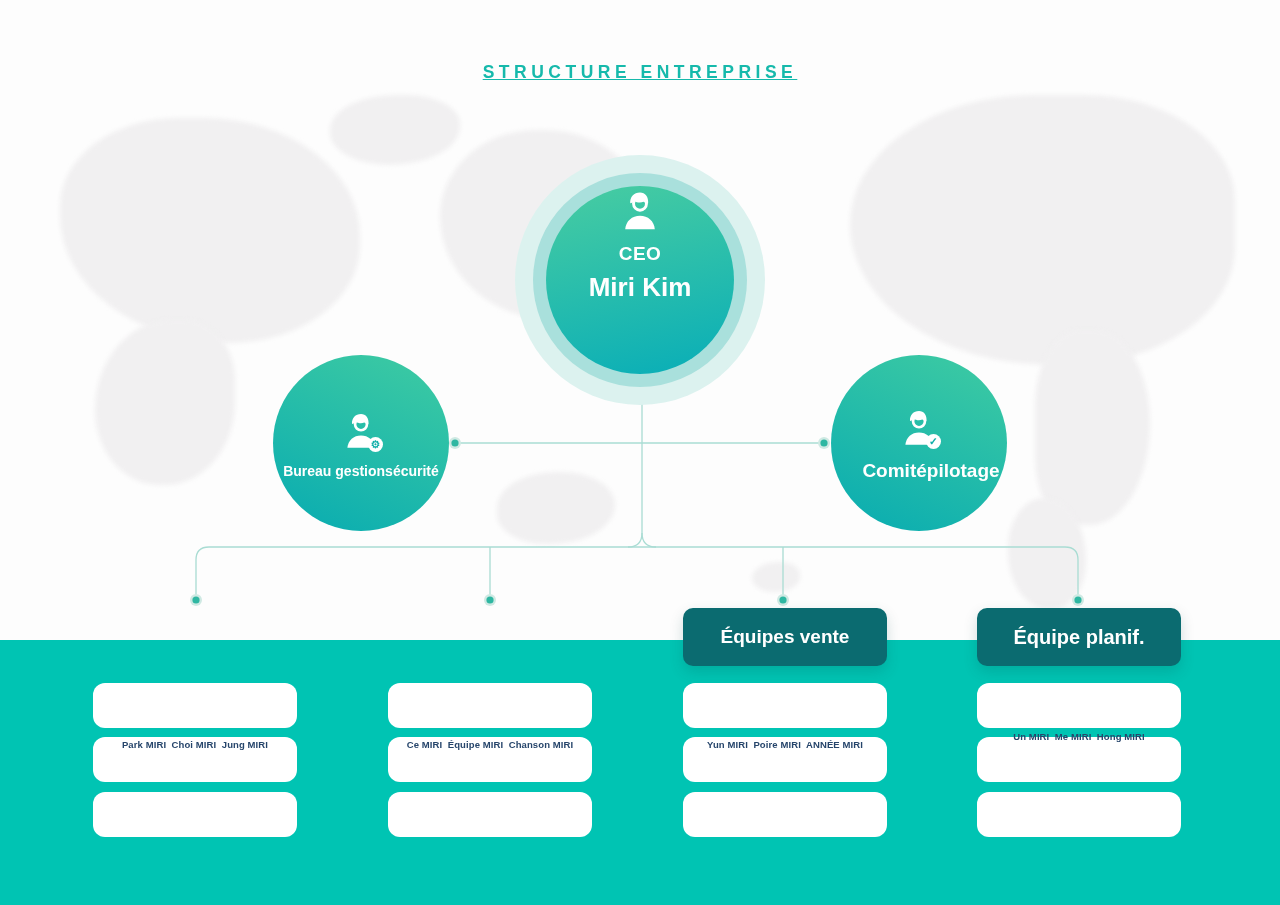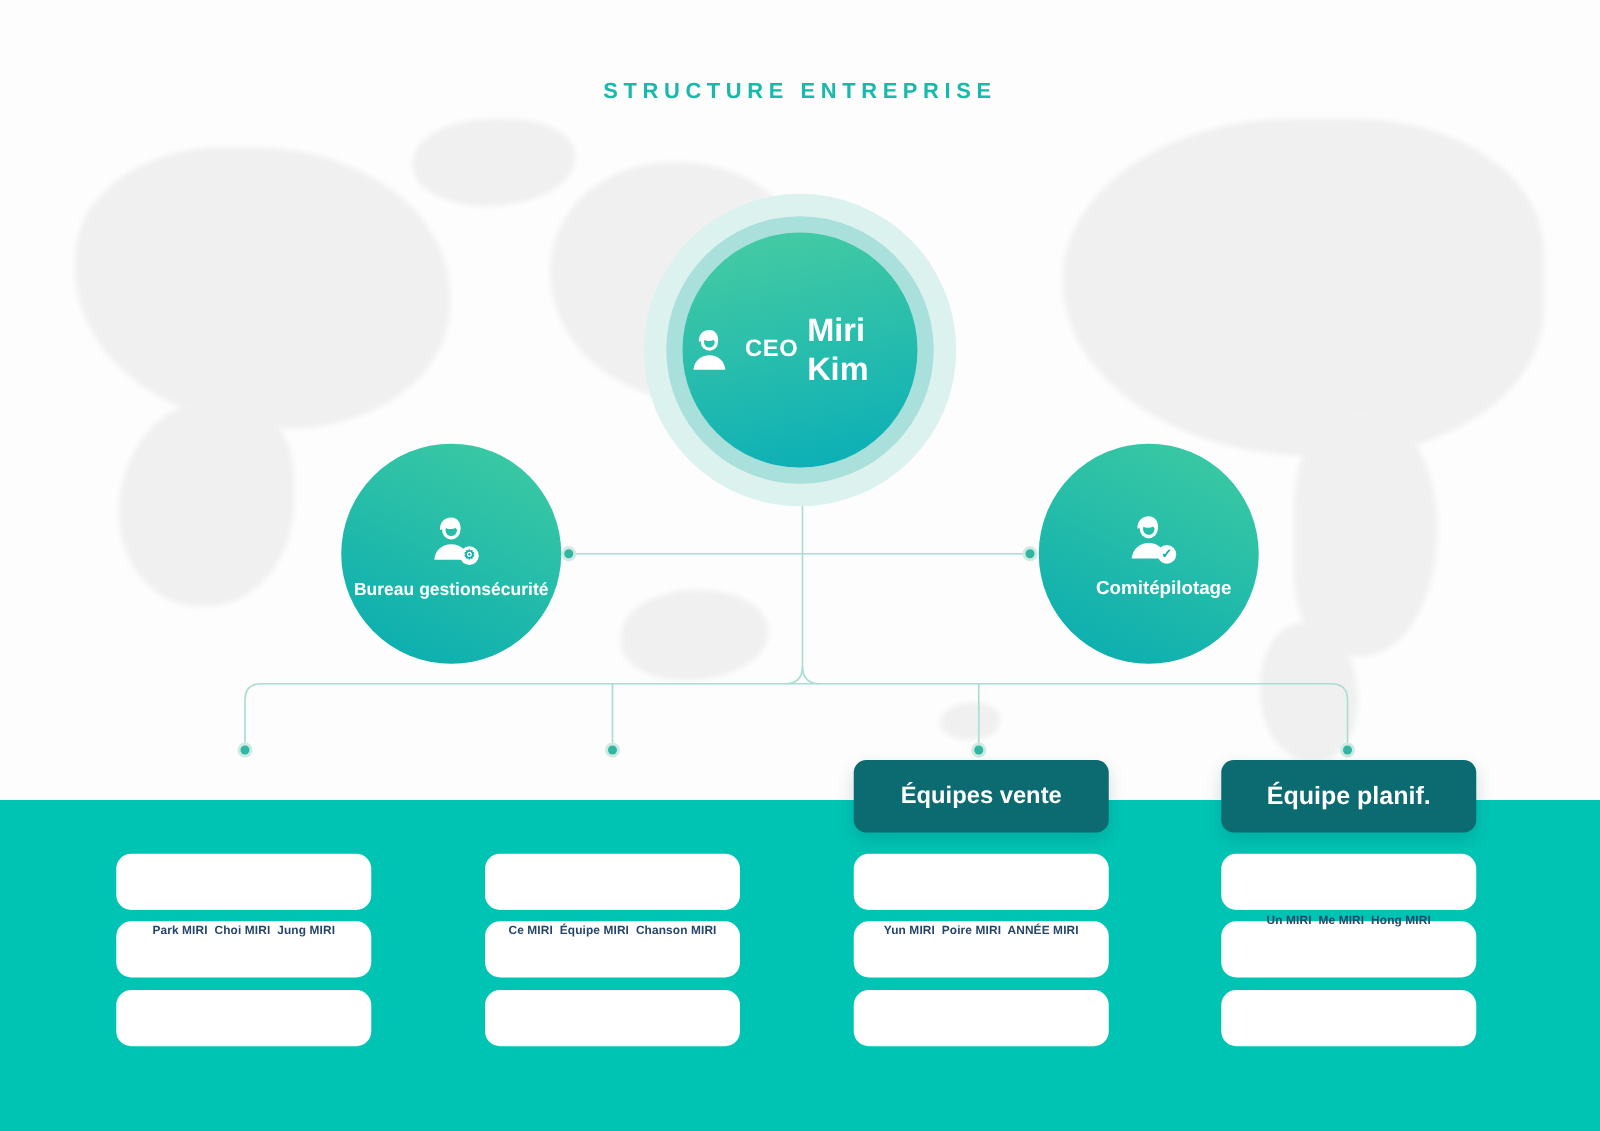--- a/index.html
+++ b/index.html
@@ -16,7 +16,7 @@
   
   .title{
     position:absolute;top:62px;left:0;width:100%;text-align:center;
-    font-size:17.5px;font-weight:bold;letter-spacing:4.5px;color:#16b9ab;
+    font-size:17.5px;font-weight:bold;letter-spacing:4.5px;color:#16b9ab;text-decoration:underline;
   }
   
   .ceo-outer{position:absolute;left:515px;top:155px;width:250px;height:250px;border-radius:50%;

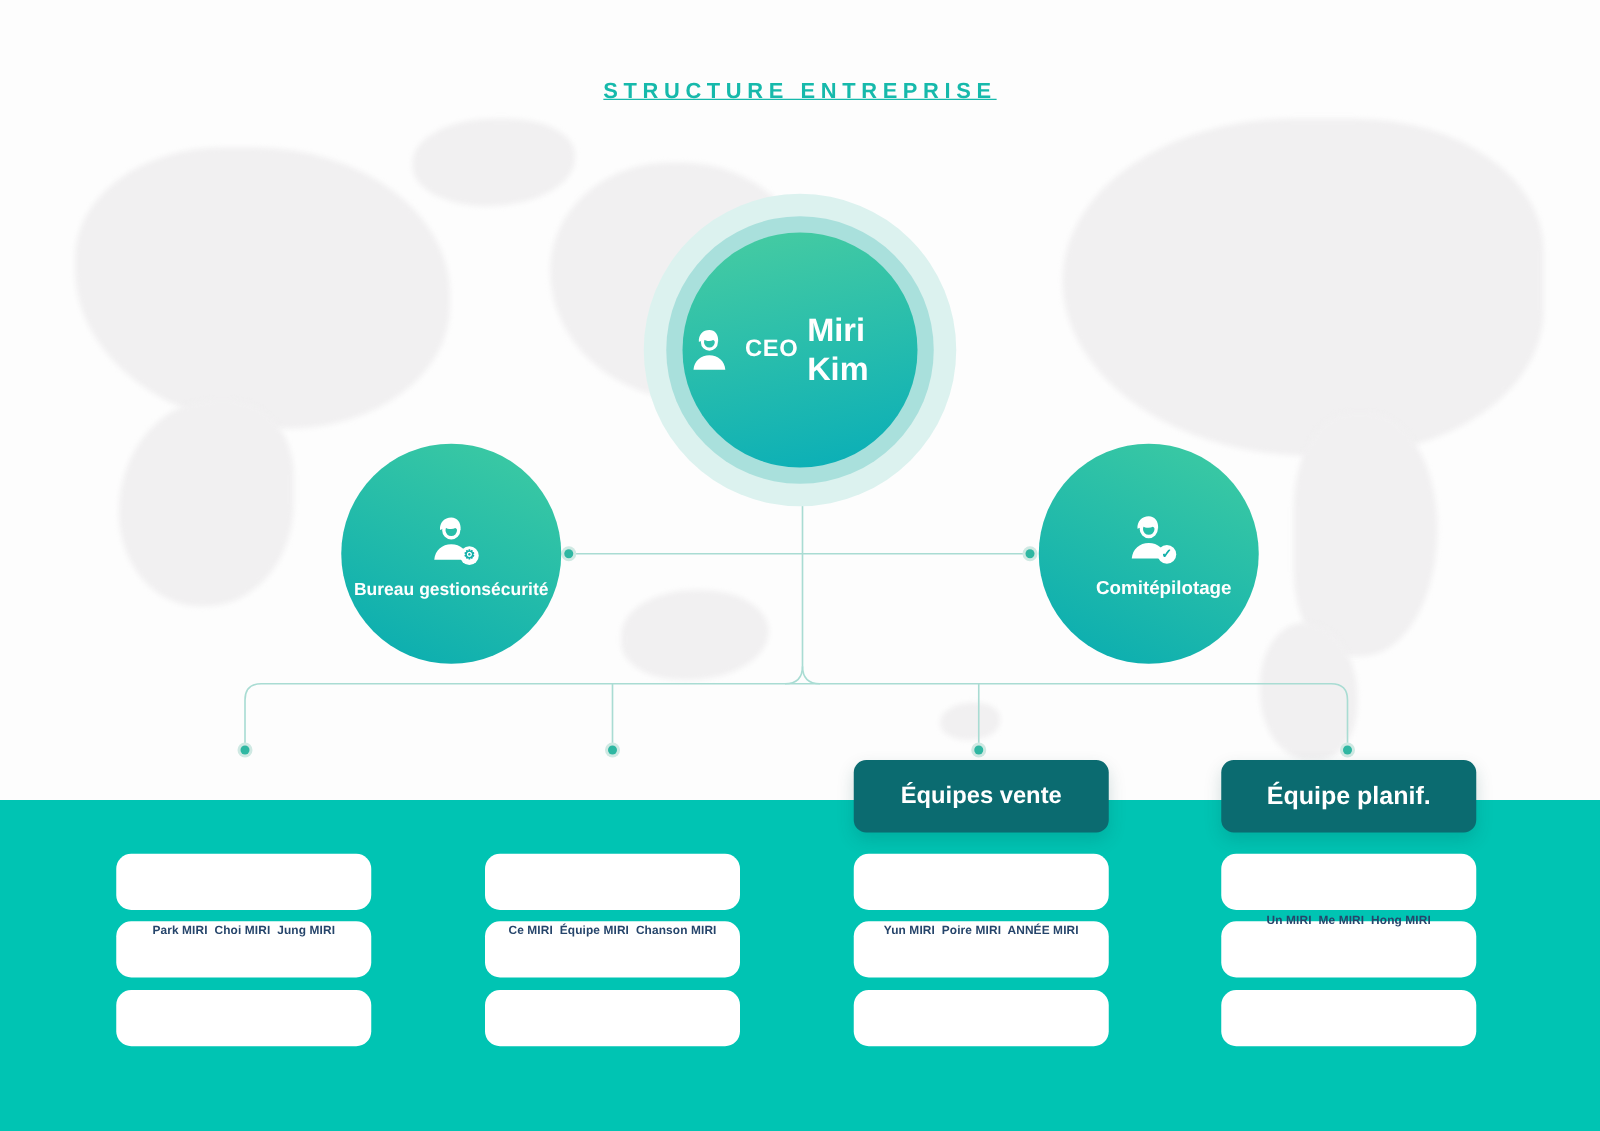--- a/index.html
+++ b/index.html
@@ -25,7 +25,7 @@
     display:flex;align-items:center;justify-content:center;}
   .ceo-core{width:188px;height:188px;border-radius:50%;
     background:linear-gradient(168deg,#45cba2 5%,#0db0b6 92%);
-    display:flex;flex-direction:row;align-items:center;justify-content:flex-start;gap:7px;}
+    display:flex;flex-direction:column;align-items:center;justify-content:flex-start;gap:7px;}
   .ceo-role{font-size:19px;font-weight:bold;color:#fff;letter-spacing:.5px;}
   .ceo-name{font-size:26px;font-weight:bold;color:#fff;}
   

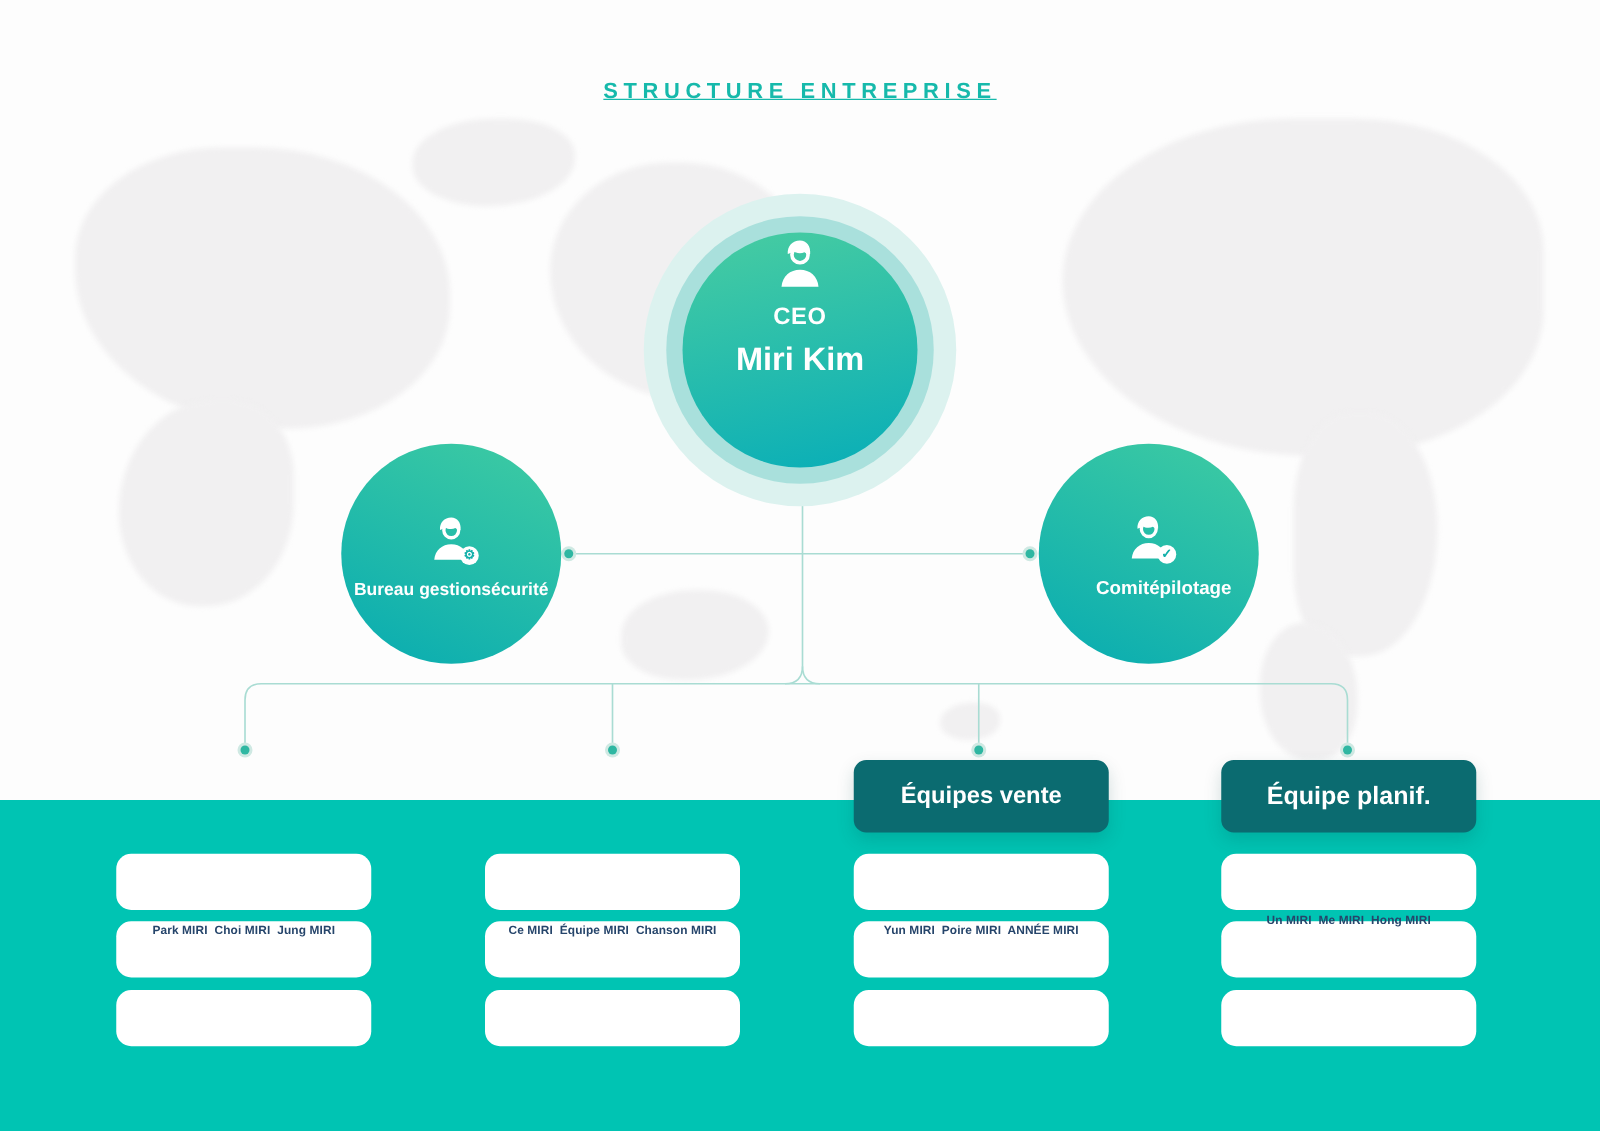--- a/index.html
+++ b/index.html
@@ -36,7 +36,7 @@
   .side-node.right{left:831px;top:355px;}
   .side-label{font-weight:bold;text-align:center;}
   .side-node.left  .side-label{font-size:14px;text-align:center;}
-  .side-node.right .side-label{font-size:15px;margin-left:24px;}
+  .side-node.right .side-label{font-size:19px;margin-left:24px;}
   
   .person{position:relative;width:46px;height:46px;}
   .person.big{width:50px;height:50px;}

